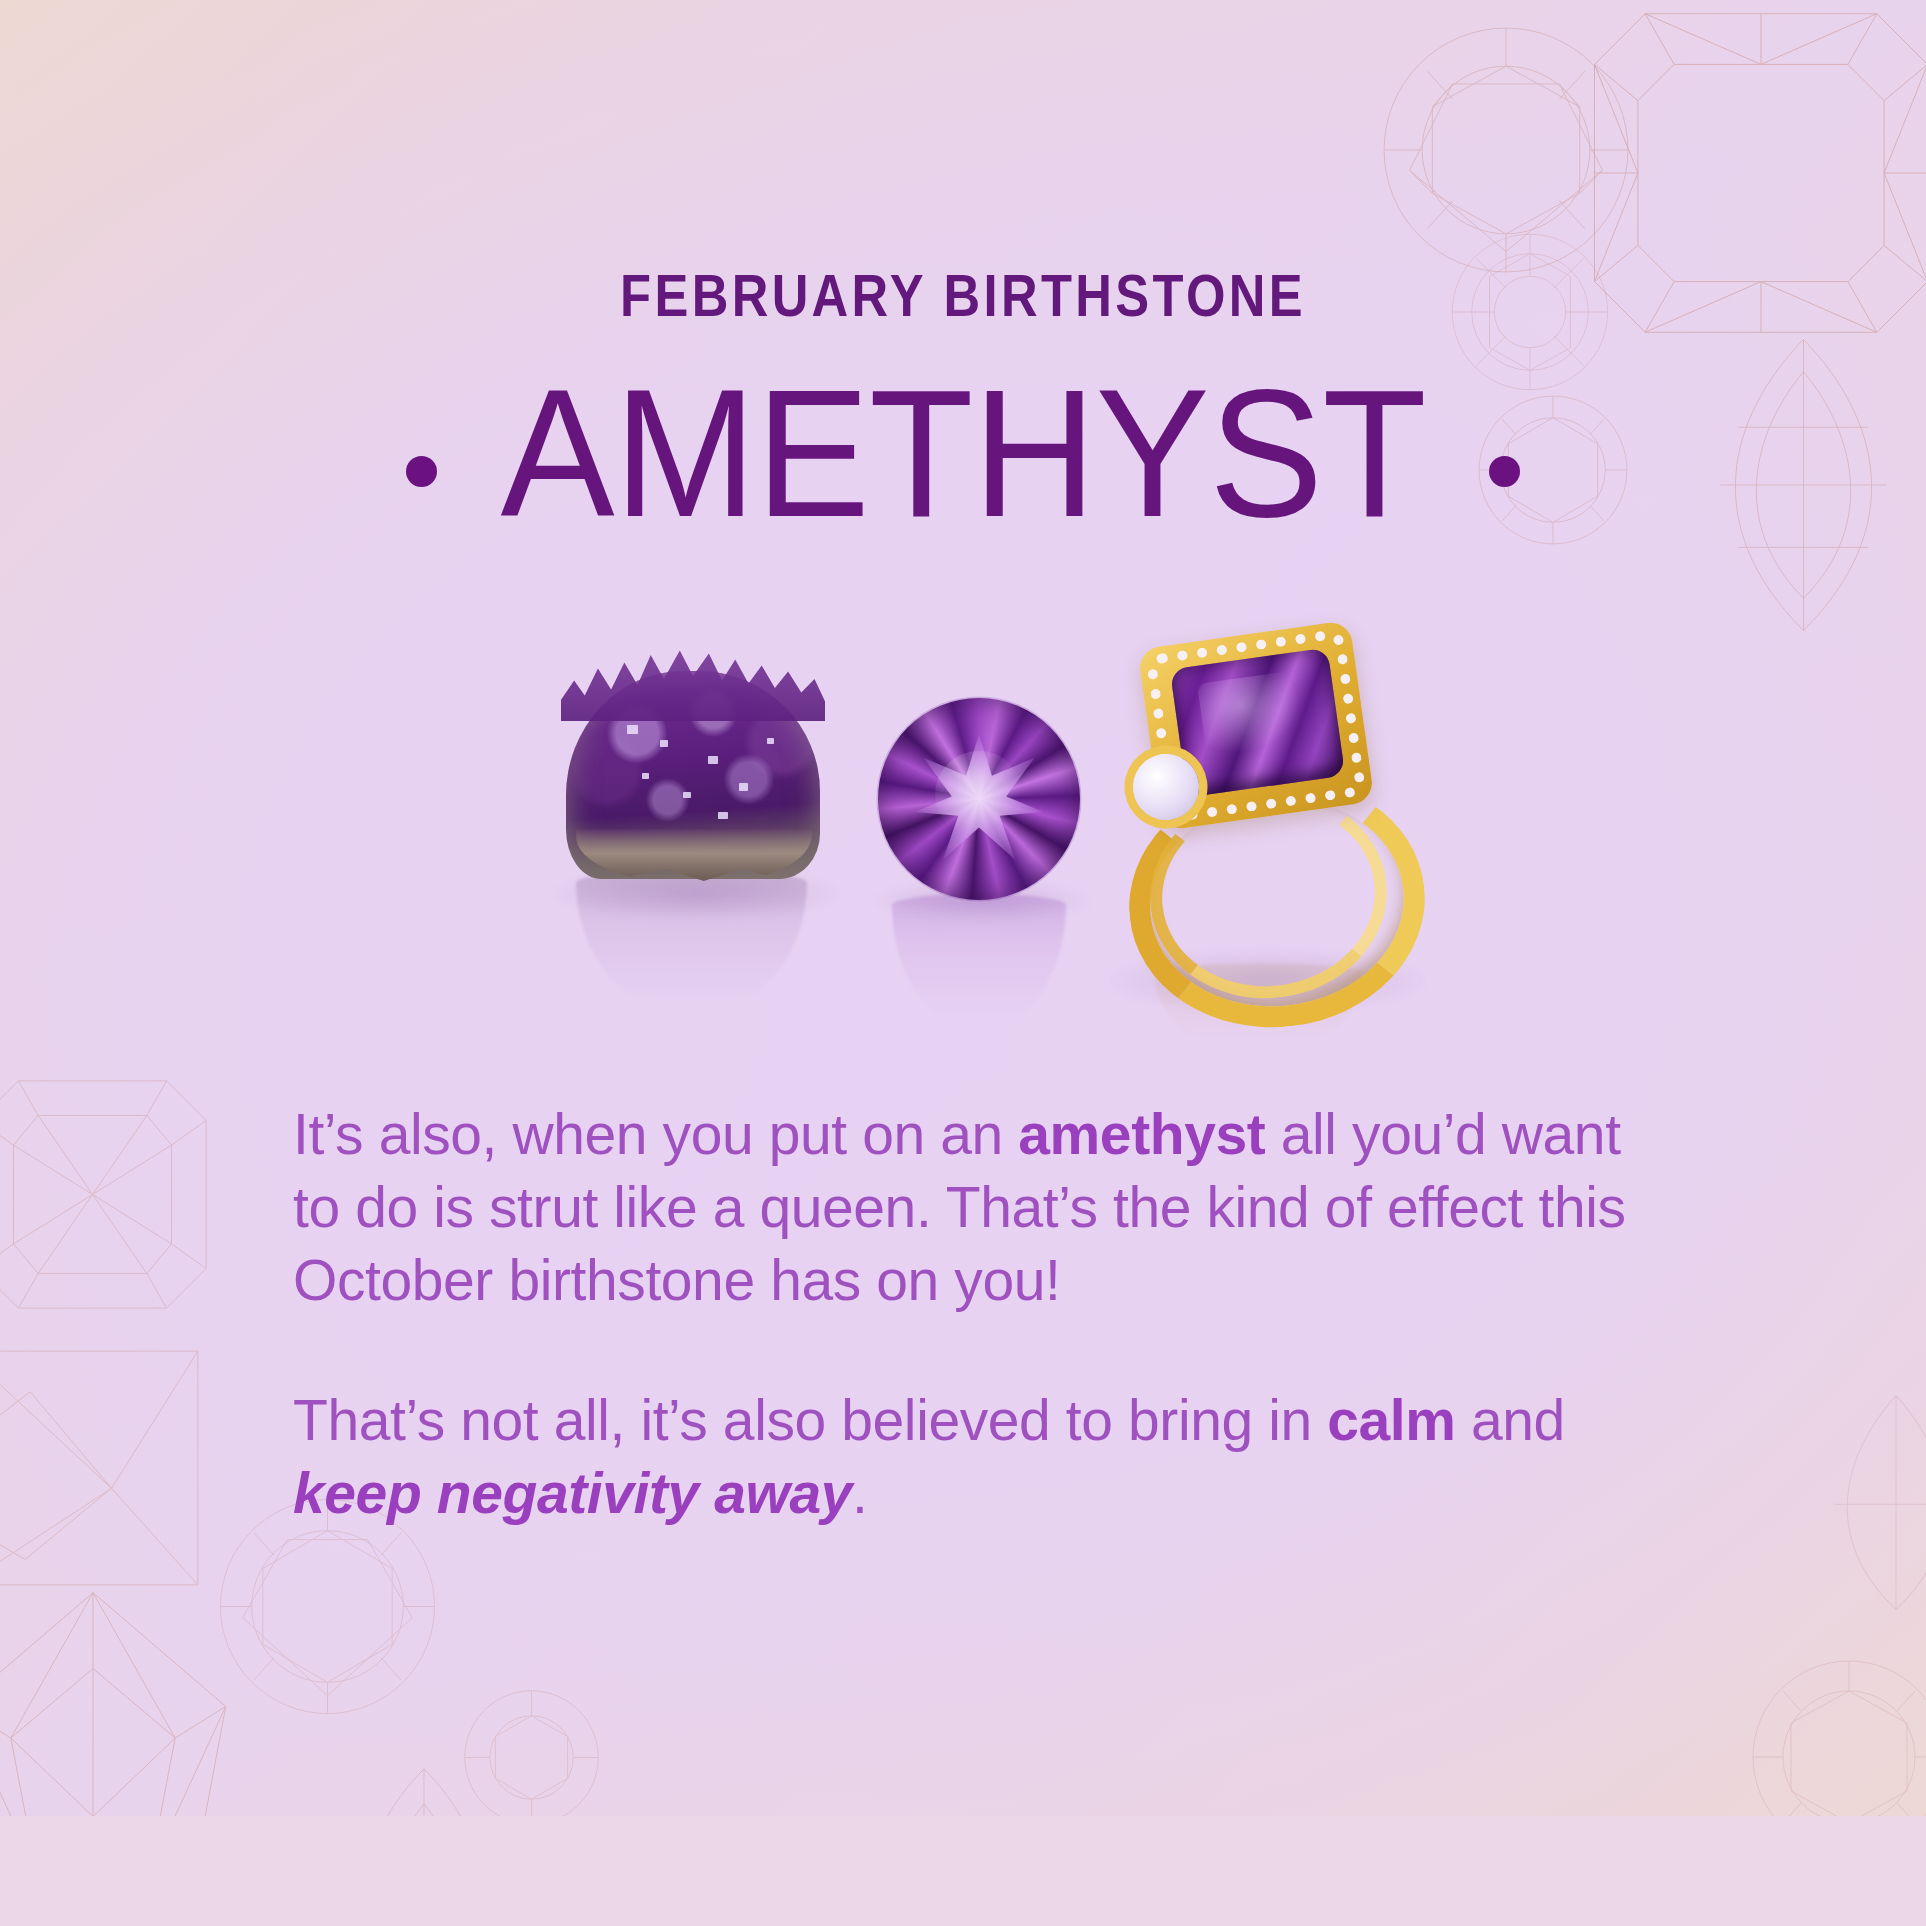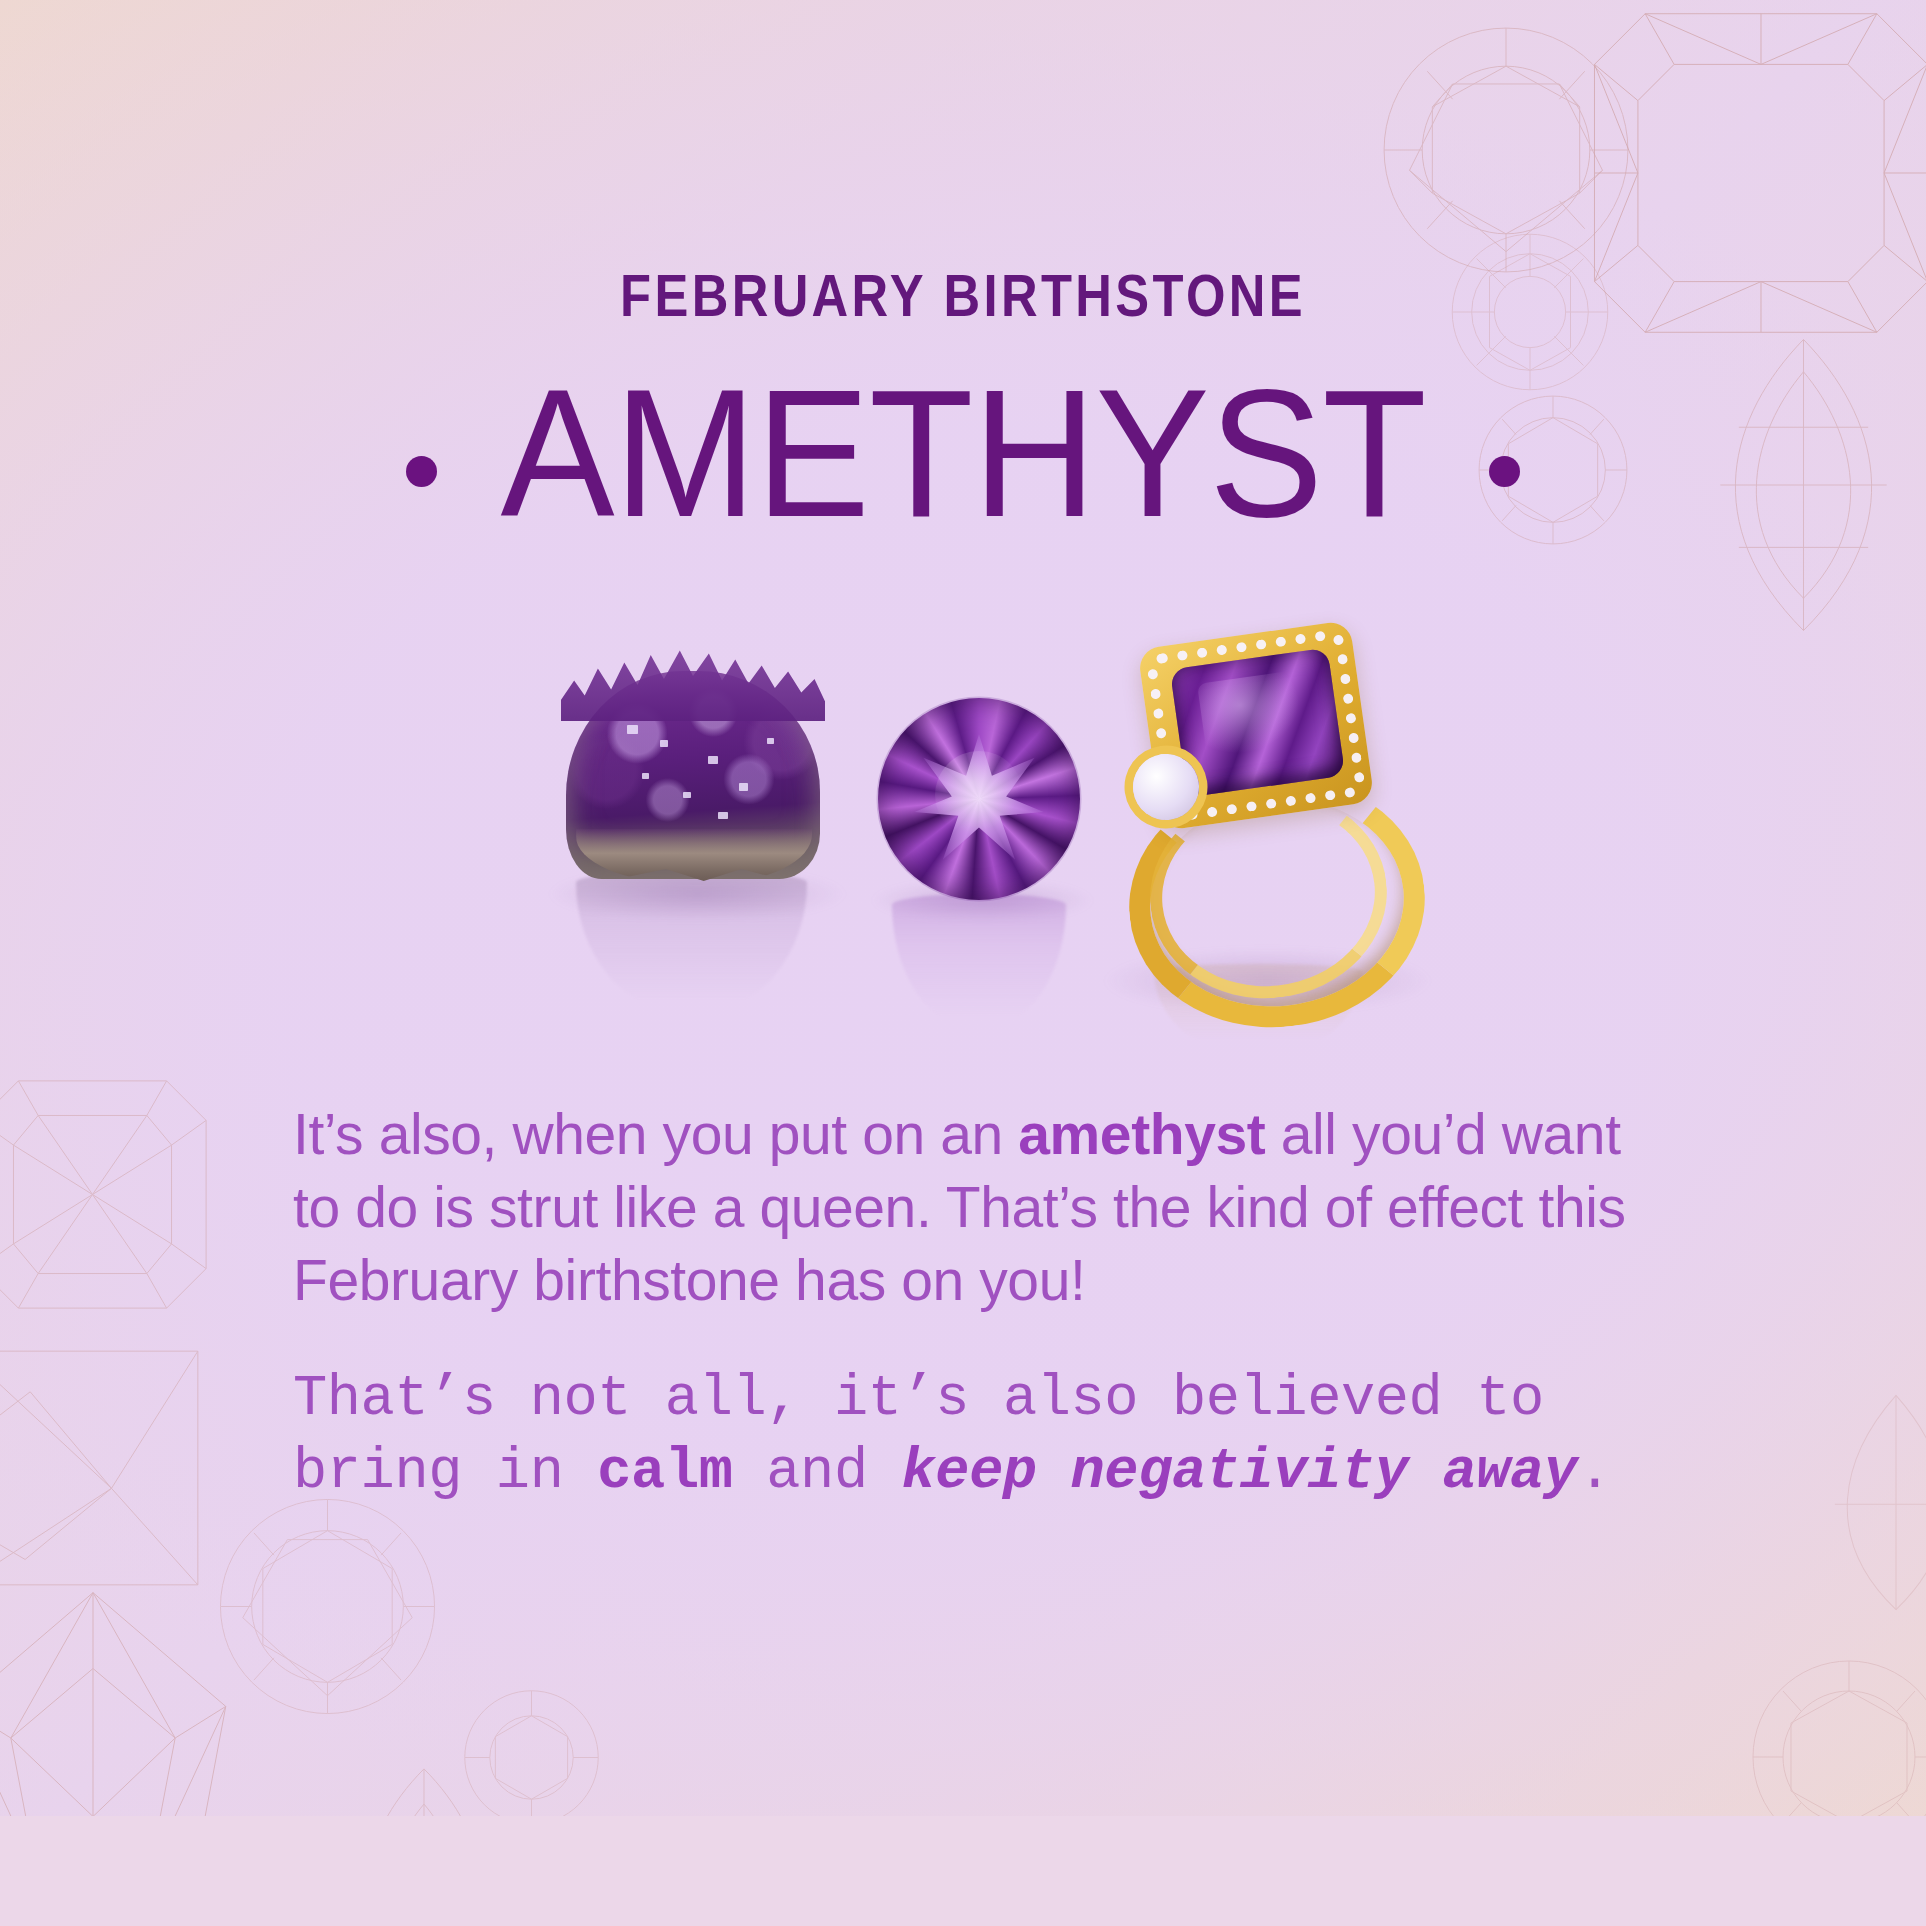--- a/index.html
+++ b/index.html
@@ -451,7 +451,7 @@
   </div>
 
   <div class="copy">
-    <p><span>It’s also, when you put on an </span><b>amethyst</b><span> all you’d want to do is strut like a queen. That’s the kind of effect this February birthstone has on you!</span></p>
+    <p><span>It’s also, when you put on an </span><b>amethyst</b><span> all you’d want to do is strut like a queen. That’s the kind of effect this October birthstone has on you!</span></p>
     <p><span>That’s not all, it’s also believed to bring in </span><b>calm</b><span> and </span><i>keep negativity away</i><span>.</span></p>
   </div>
 

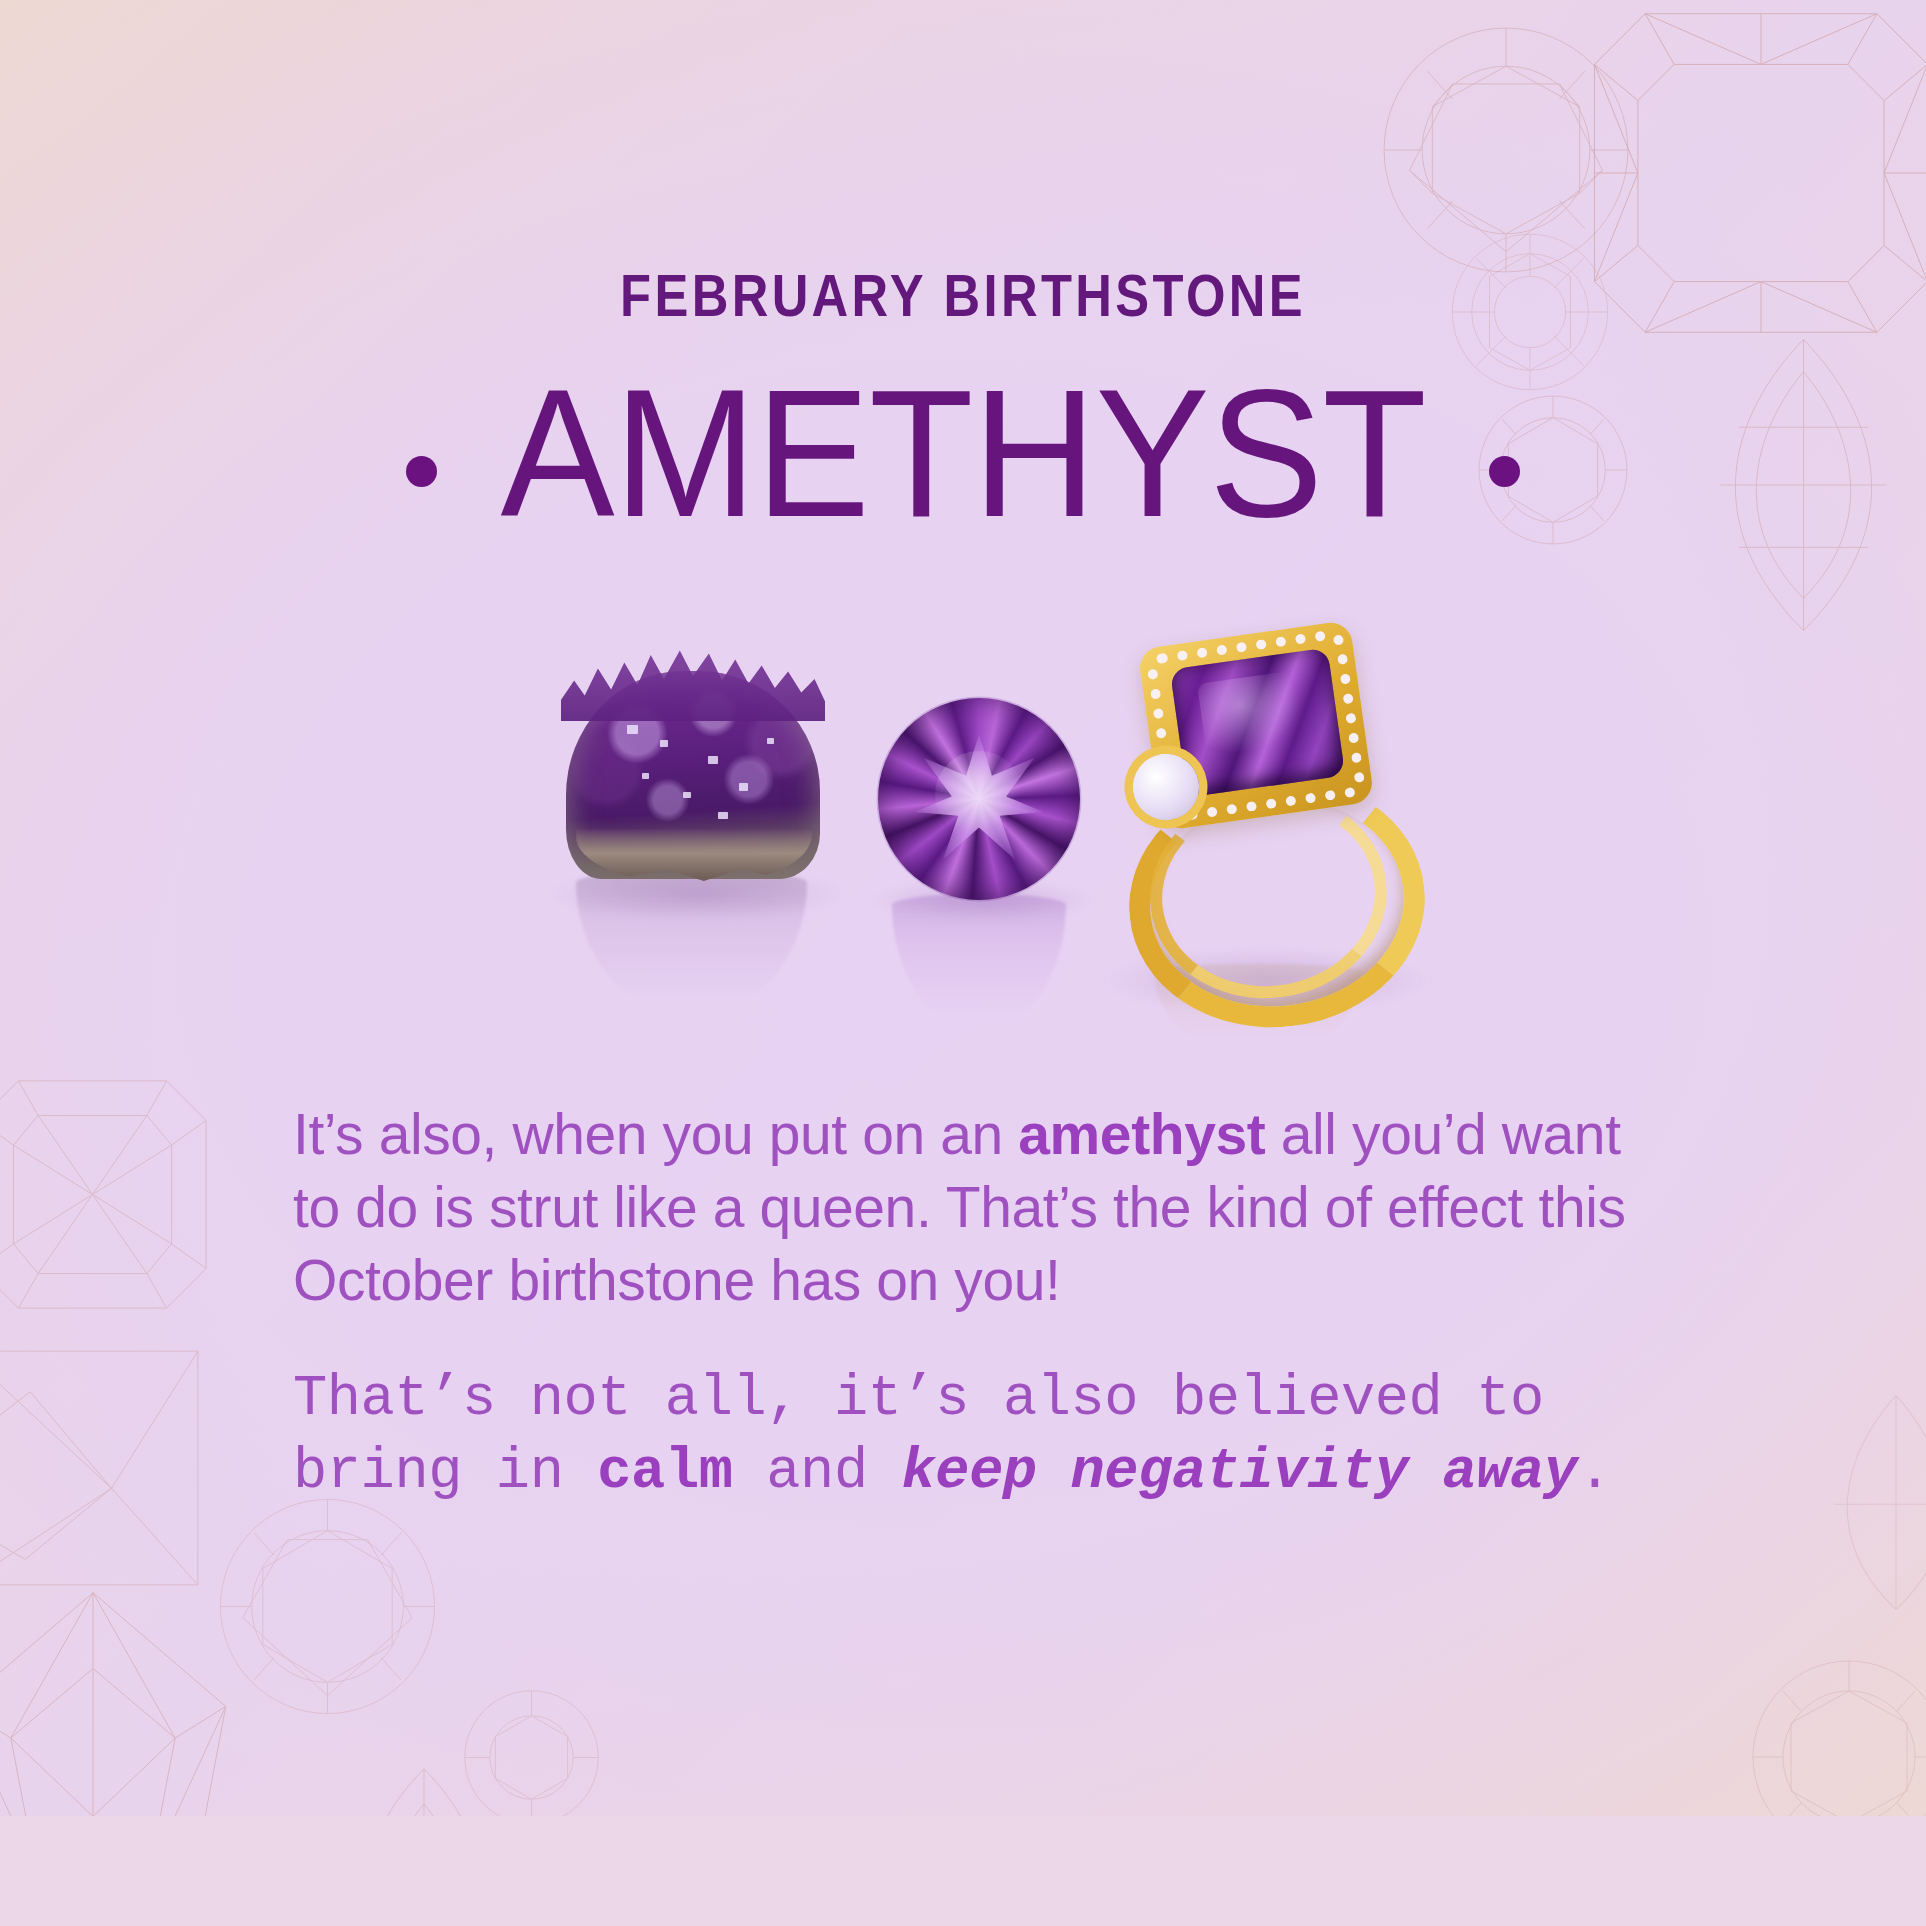--- a/index.html
+++ b/index.html
@@ -178,7 +178,7 @@
     color:#a051c0;
   }
   .copy p{margin:0;font-size:57px;line-height:1.285;font-weight:400;letter-spacing:-0.4px;}
-  .copy p + p{margin-top:45px;font-family:Liberation Mono, monospace;}
+  .copy p + p{margin-top:66px;}
   .copy b{font-weight:700;color:#9a3fbd;}
   .copy i{font-weight:700;font-style:italic;color:#9a3fbd;}
 </style>

